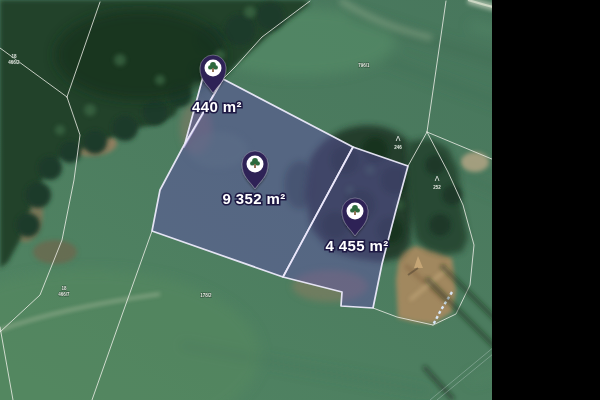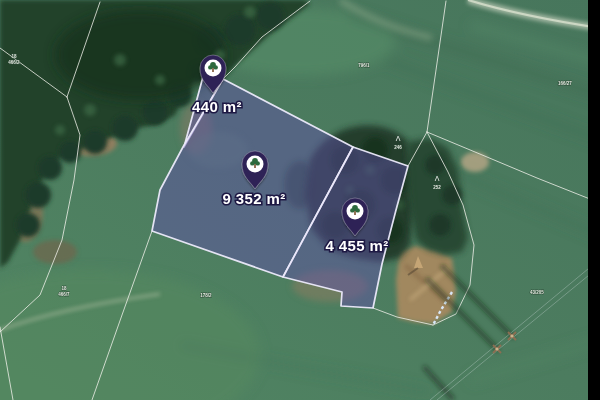--- a/index.html
+++ b/index.html
@@ -3,7 +3,7 @@
 <meta charset="utf-8">
 <style>
   html,body{margin:0;padding:0;background:#000;}
-  .stage{position:relative;width:588px;height:400px;overflow:hidden;font-family:"Liberation Sans",sans-serif;}
+  .stage{position:relative;width:492px;height:400px;overflow:hidden;font-family:"Liberation Sans",sans-serif;}
   svg{display:block;}
   .arealabel{font-family:"Liberation Sans",sans-serif;font-weight:700;font-size:15px;letter-spacing:.4px;
              fill:#fff;stroke:#1d1843;stroke-width:3.2px;paint-order:stroke;}

